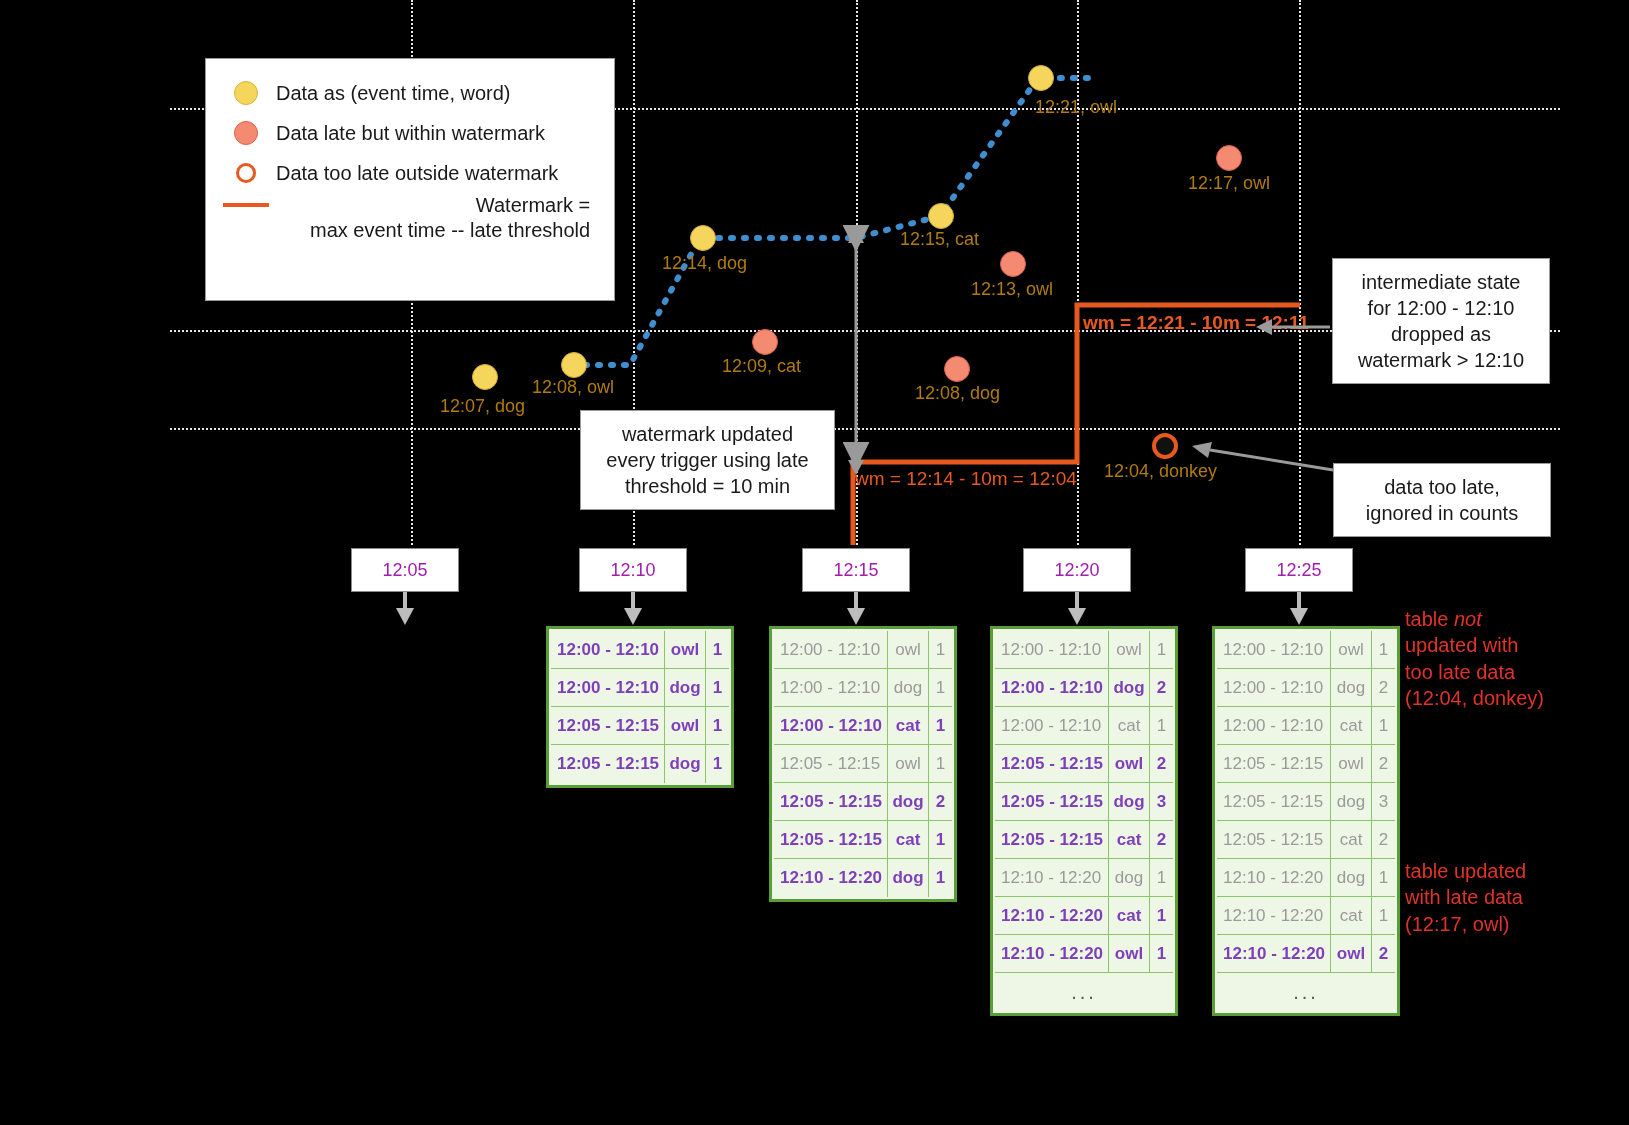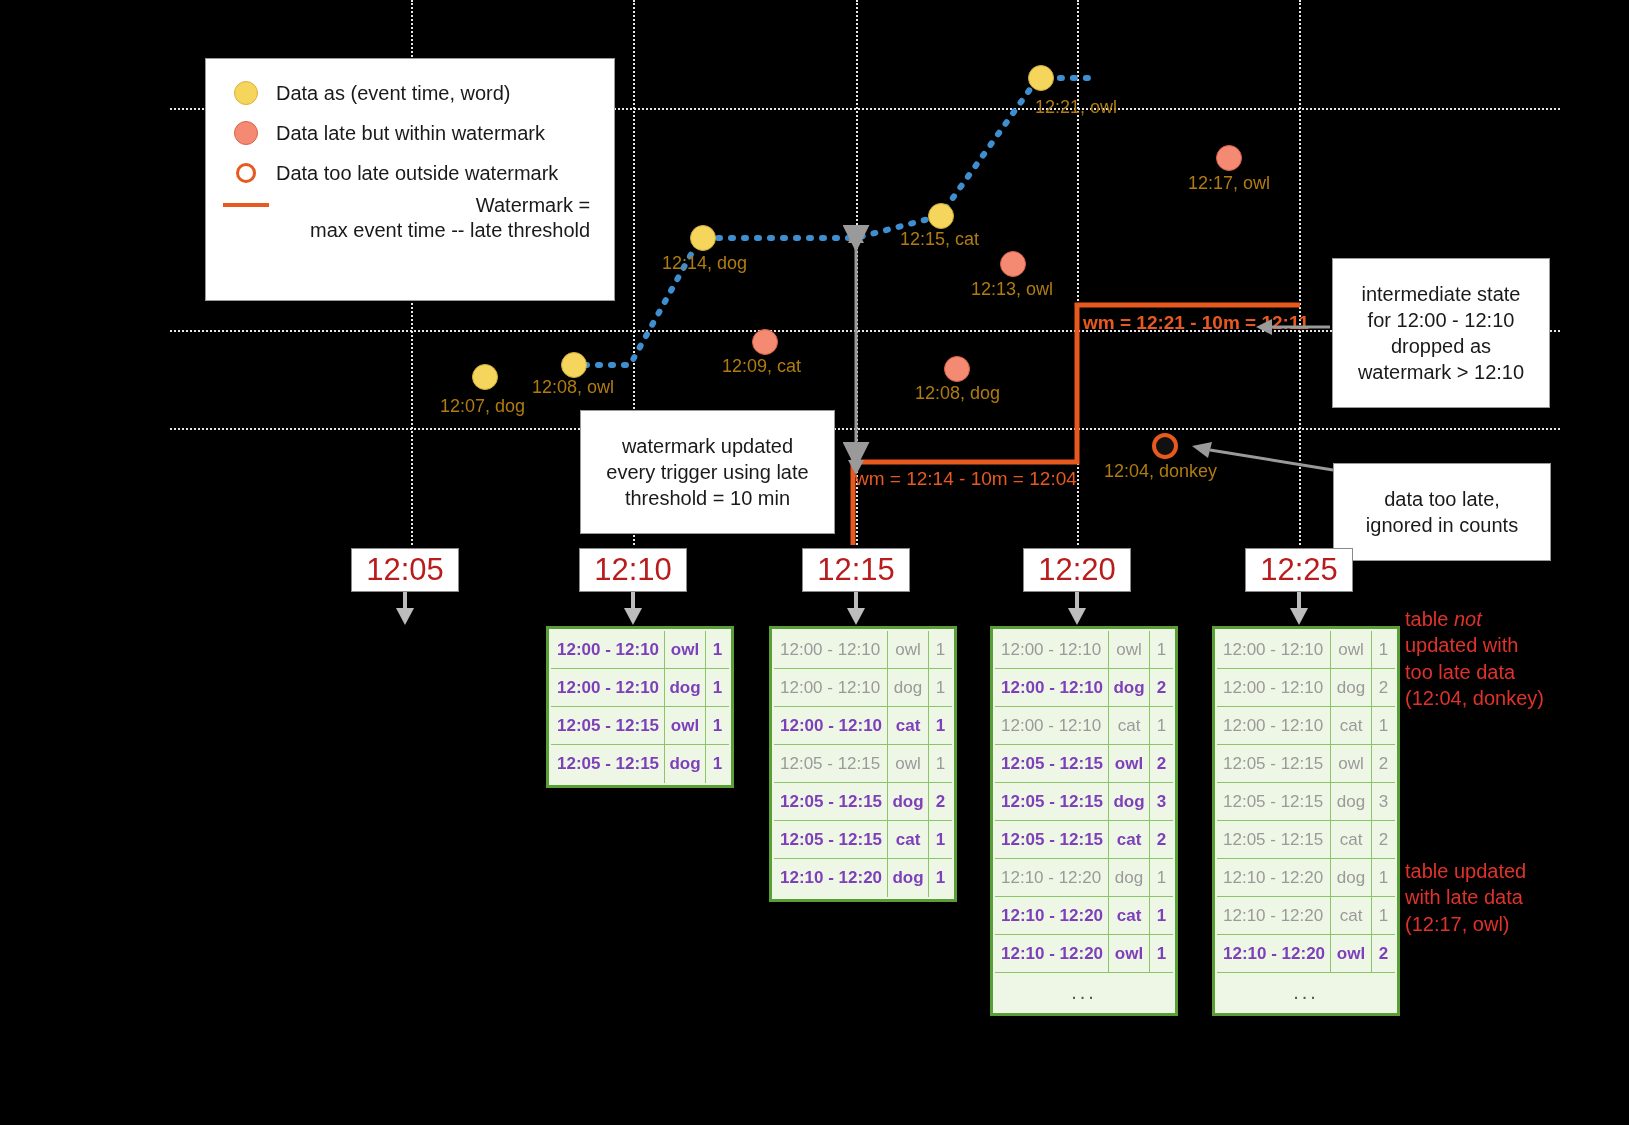--- a/index.html
+++ b/index.html
@@ -109,7 +109,7 @@
     font-size: 20px;
     color: #1a1a1a;
     line-height: 1.3;
-    padding: 22px 12px;
+    padding: 10px 12px;
     box-sizing: border-box;
     text-align: center;
   }

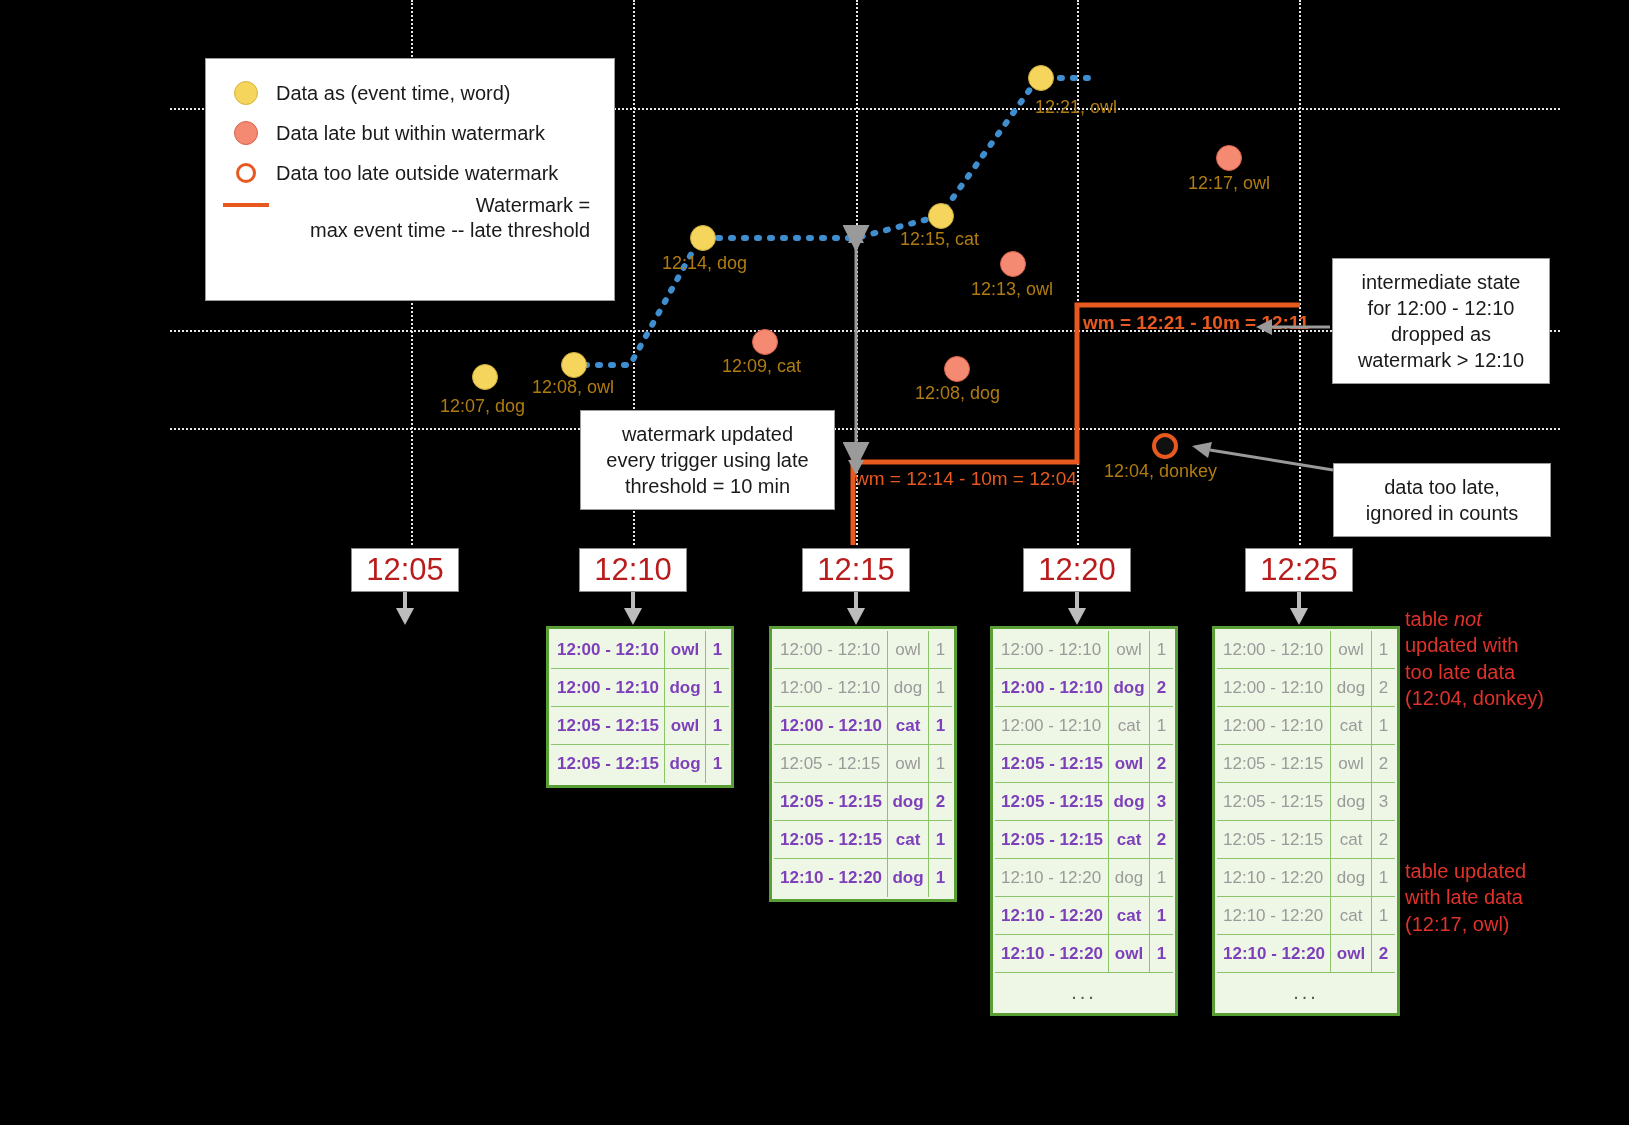--- a/index.html
+++ b/index.html
@@ -120,8 +120,8 @@
     width: 108px; height: 44px;
     background: #fff;
     border: 1px solid #8a8a8a;
-    font-size: 31px;
-    color: #b91c1c;
+    font-size: 18px;
+    color: #a21caf;
     display: flex;
     align-items: center;
     justify-content: center;

